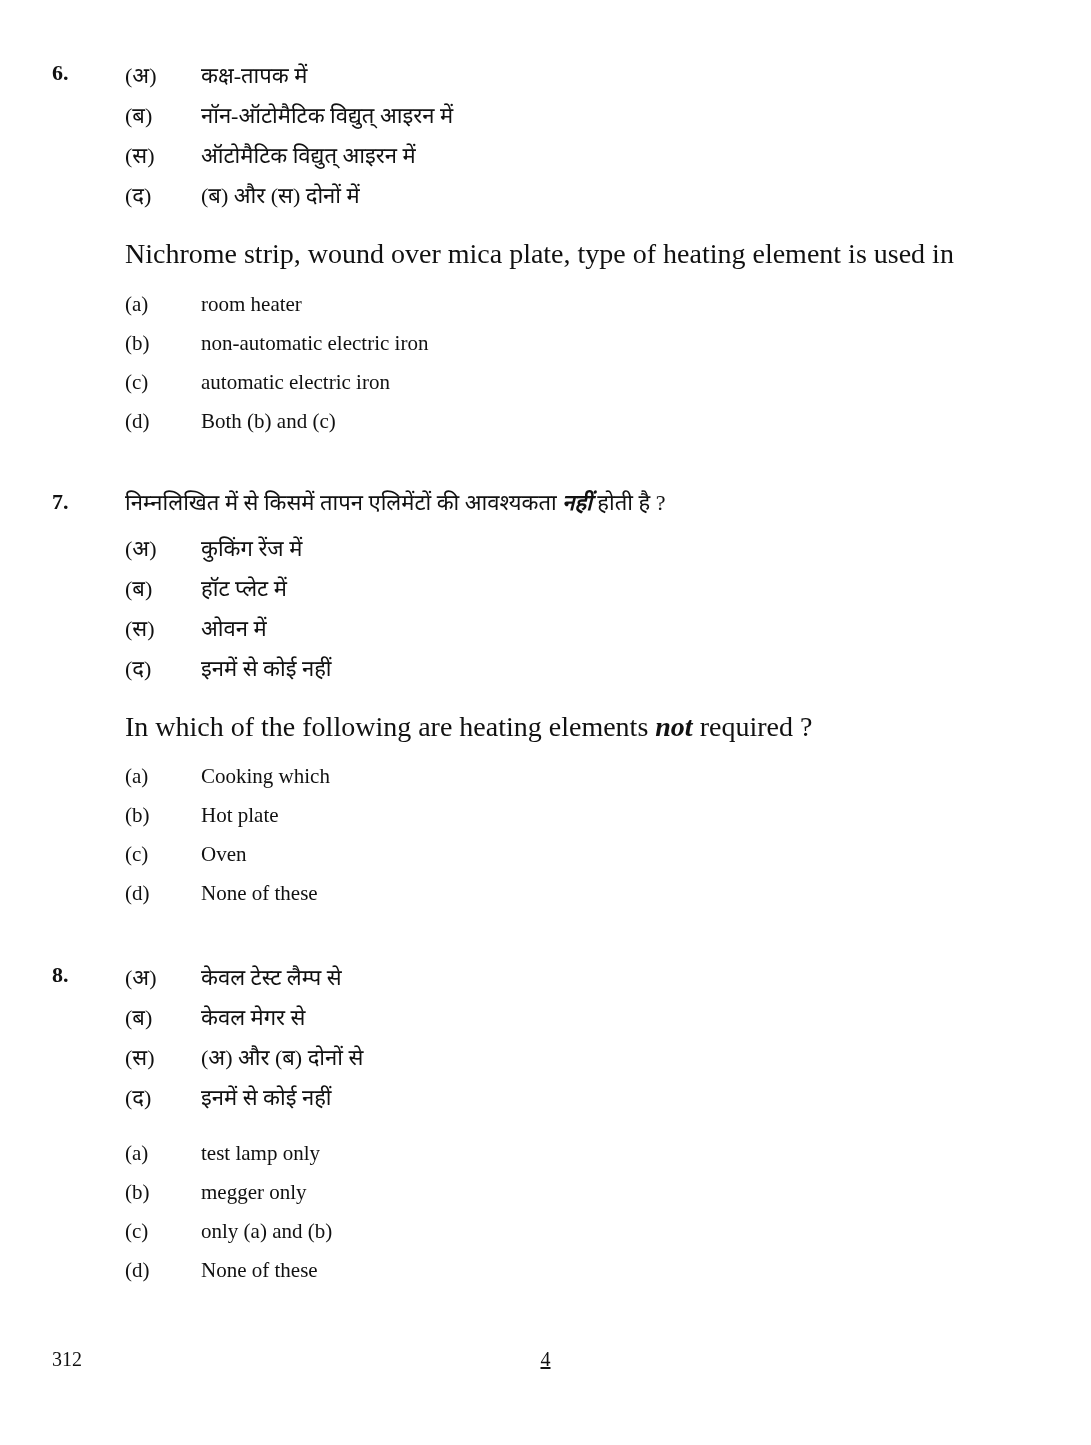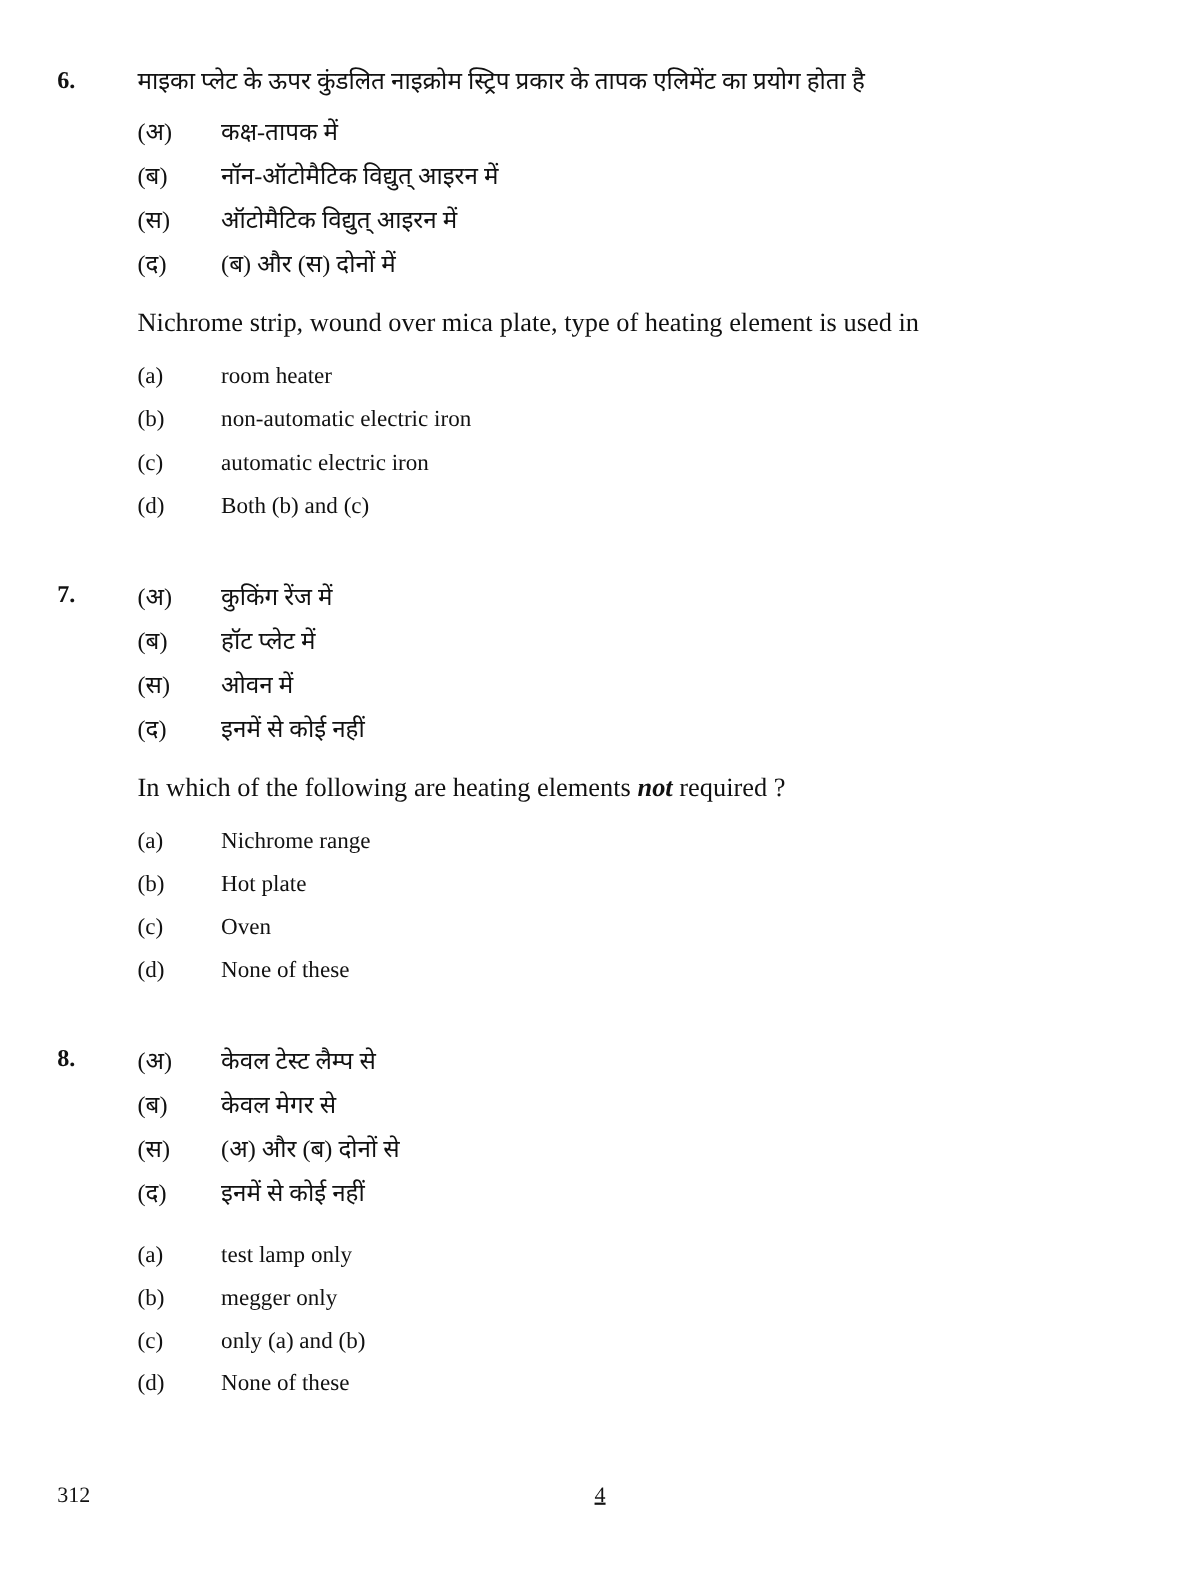--- a/index.html
+++ b/index.html
@@ -76,7 +76,6 @@
   <section class="question">
     <div class="qnum">6.</div>
     <div class="qbody">
-      <p class="qtext hindi"><span>माइका प्लेट के ऊपर कुंडलित नाइक्रोम स्ट्रिप प्रकार के तापक एलिमेंट का प्रयोग होता है</span><span class="embi"></span><span></span></p>
       <ul class="opts">
         <li class="opt hindi">
             <span class="olabel">(अ)</span>

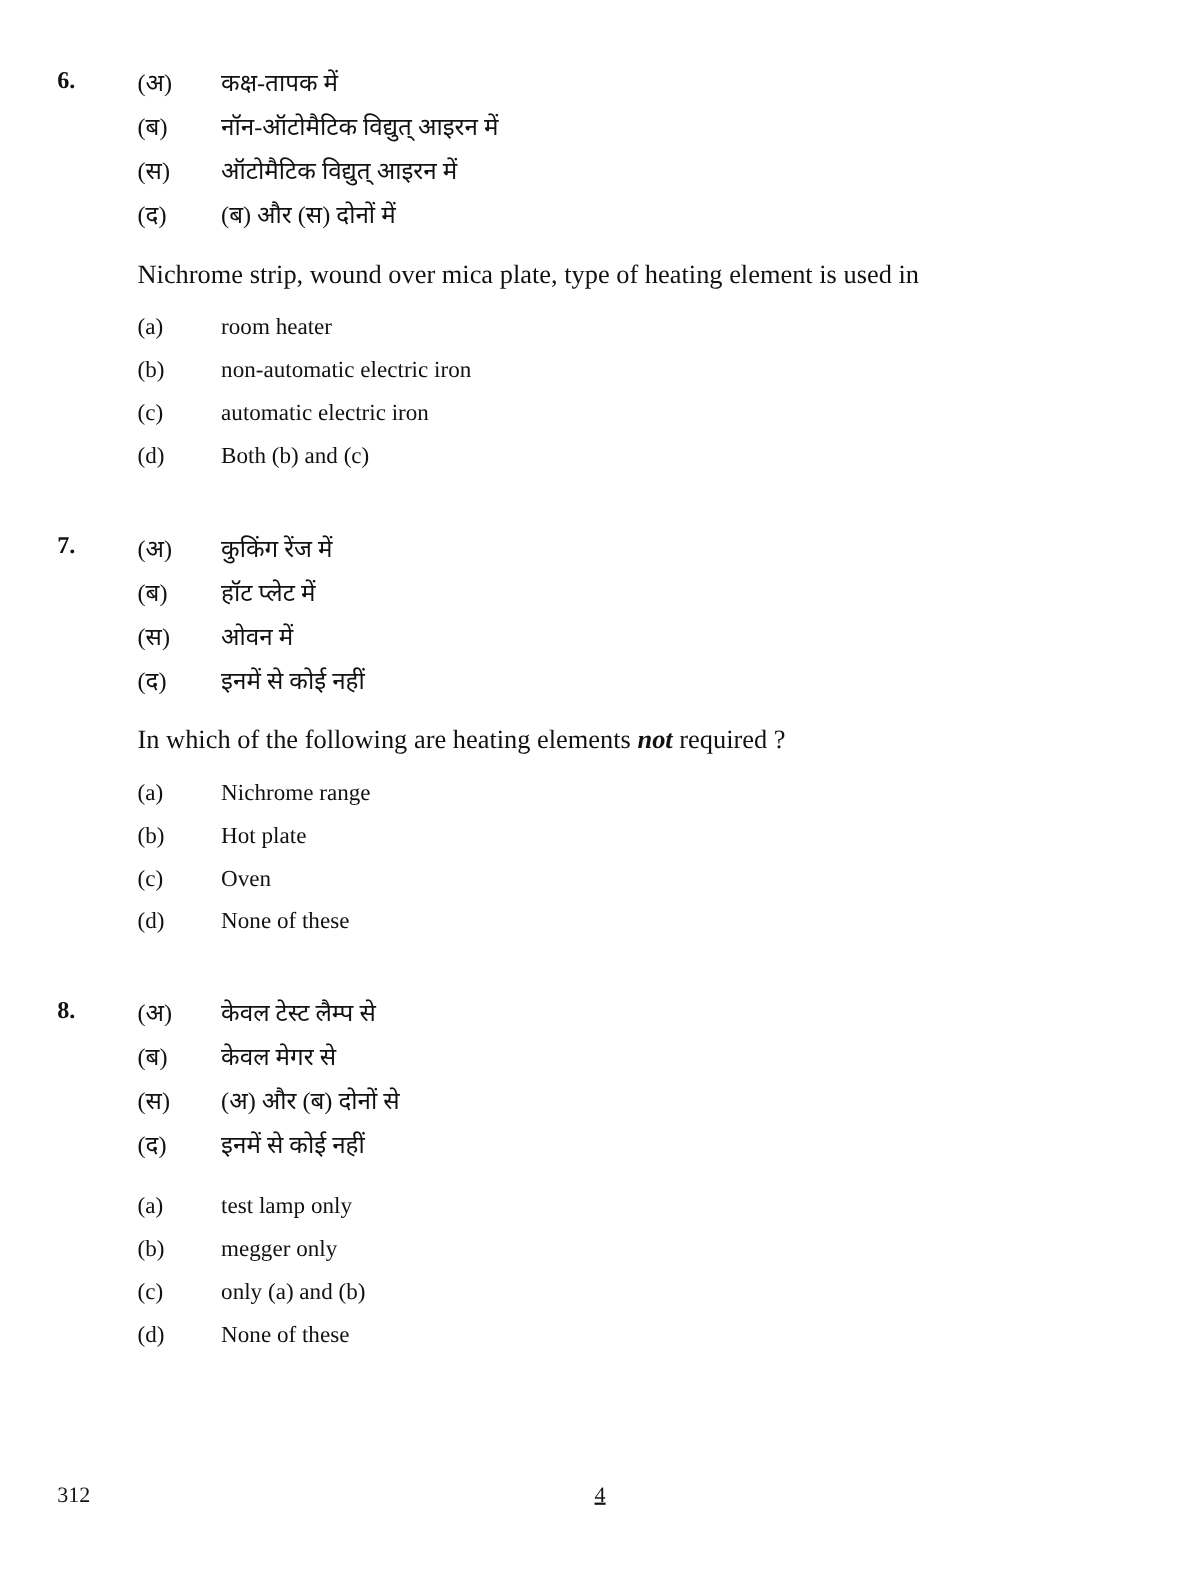--- a/index.html
+++ b/index.html
@@ -29,7 +29,7 @@
   }
   .qbody { flex: 1; }
   .qtext {
-    font-size: 24px;
+    font-size: 28px;
     line-height: 1.55;
     margin: 1px 0 9px 0;
   }

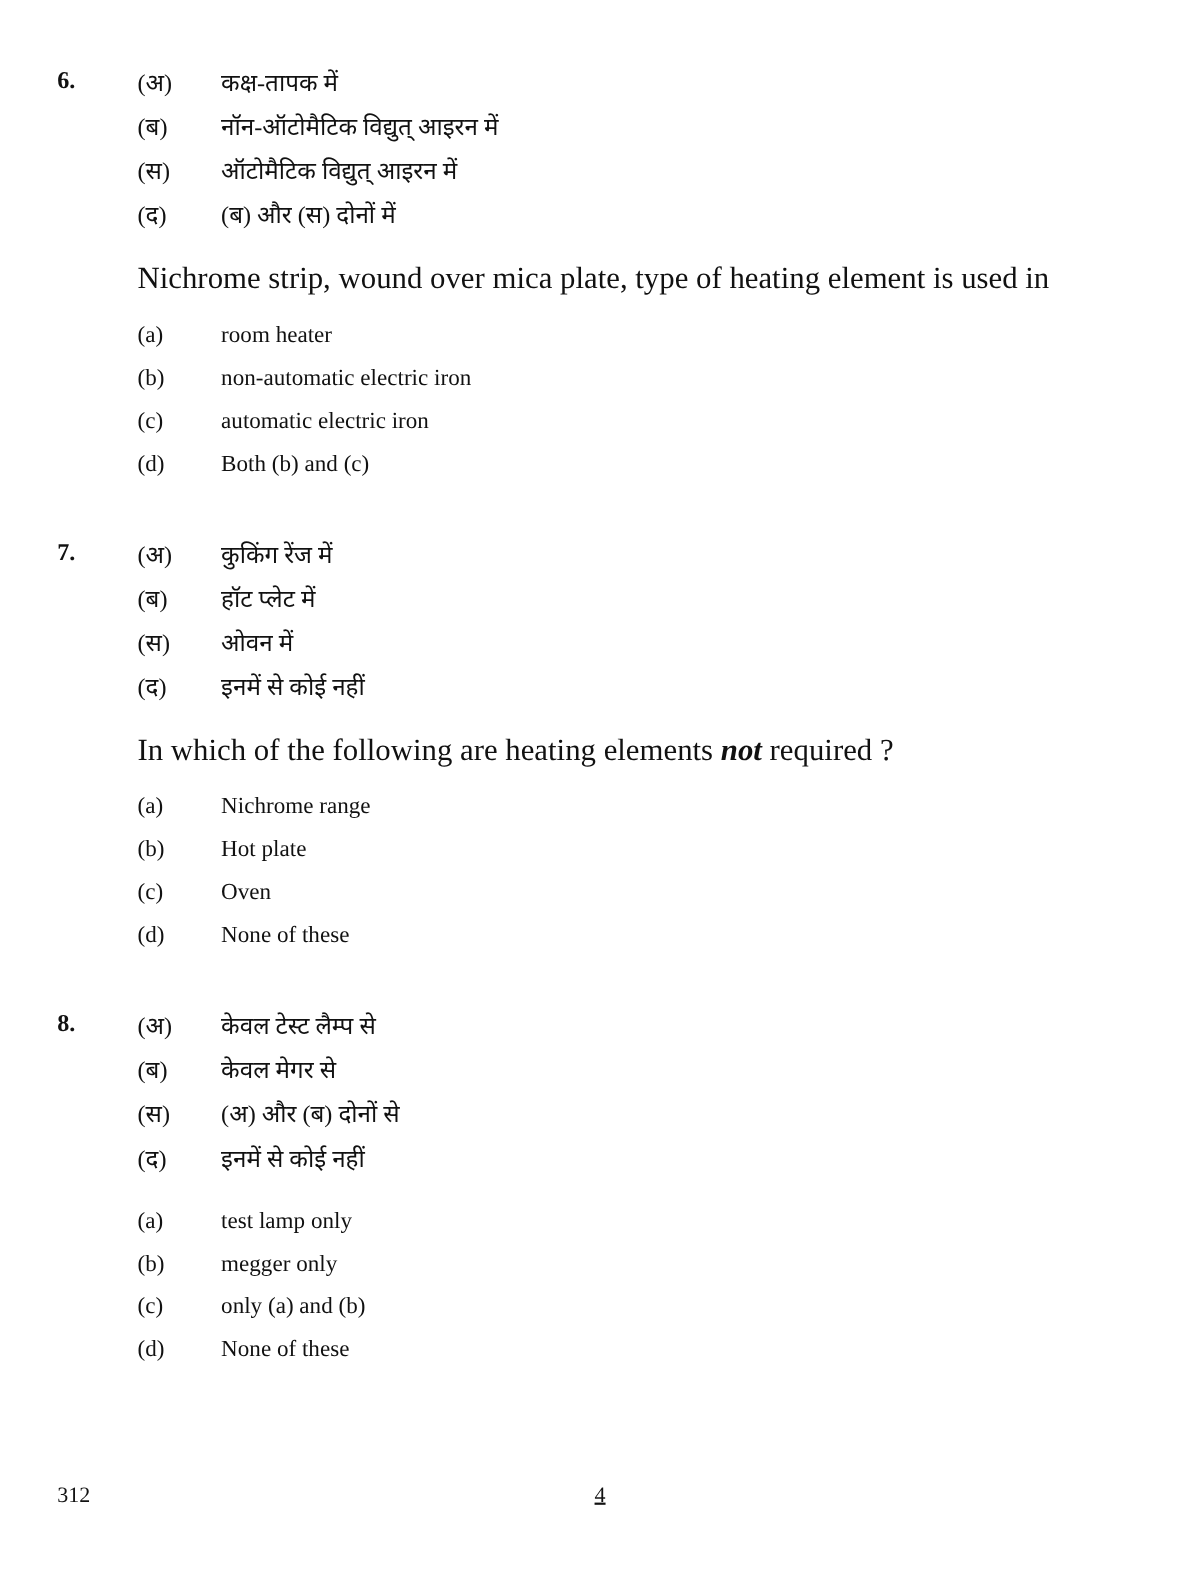--- a/index.html
+++ b/index.html
@@ -119,6 +119,7 @@
   <section class="question">
     <div class="qnum">7.</div>
     <div class="qbody">
+      <p class="qtext hindi"><span>निम्नलिखित में से किसमें तापन एलिमेंटों की आवश्यकता </span><span class="embi">नहीं</span><span> होती है ?</span></p>
       <ul class="opts">
         <li class="opt hindi">
             <span class="olabel">(अ)</span>

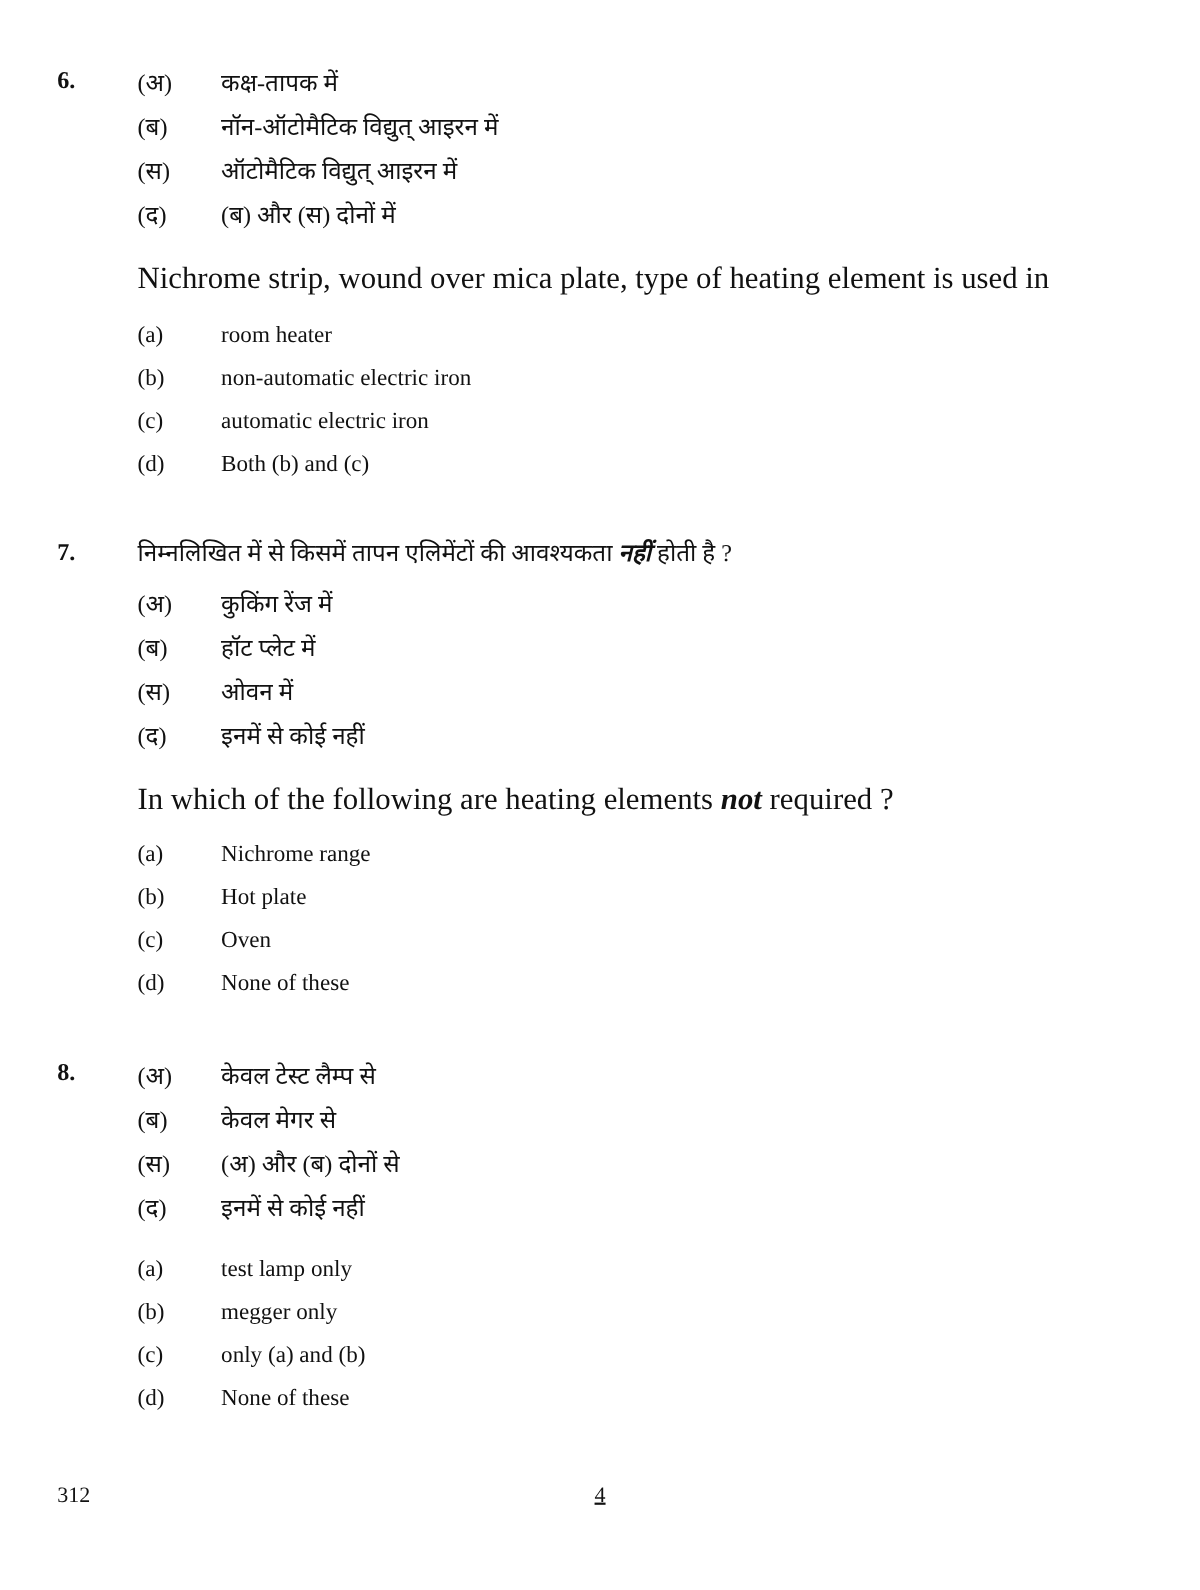--- a/index.html
+++ b/index.html
@@ -142,7 +142,7 @@
       <ul class="opts">
         <li class="opt">
             <span class="olabel">(a)</span>
-            <span class="otext">Nichrome range</span>
+            <span class="otext">Cooking which</span>
           </li>
         <li class="opt">
             <span class="olabel">(b)</span>

